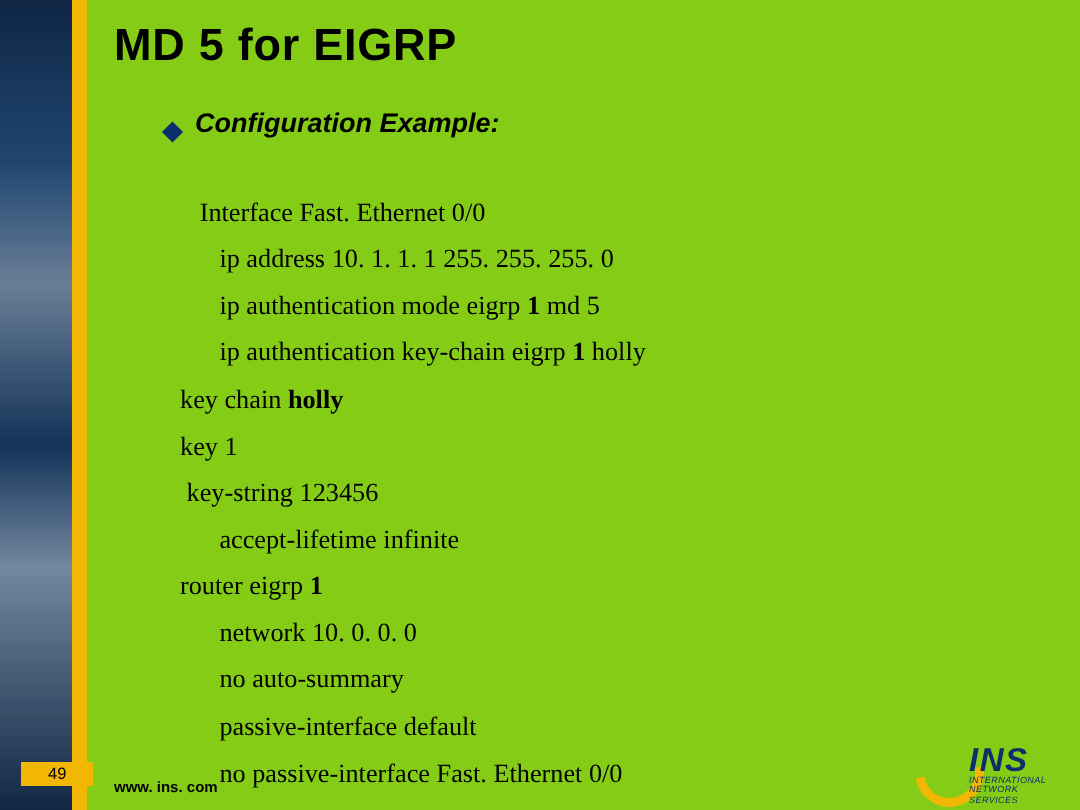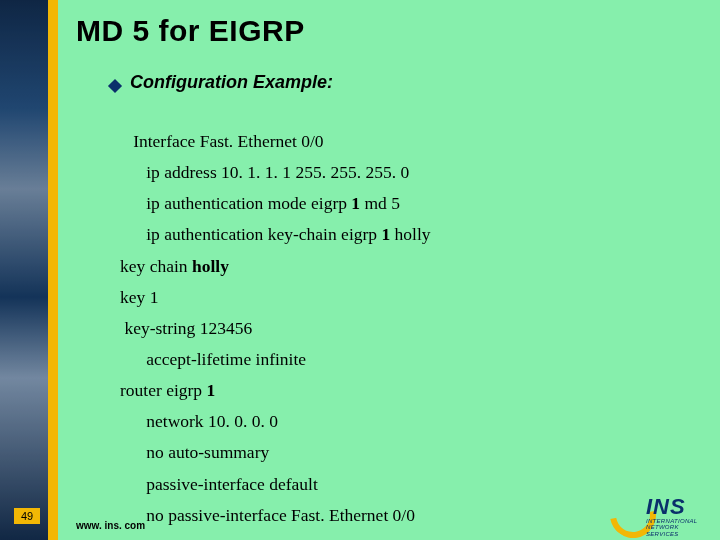--- a/index.html
+++ b/index.html
@@ -9,7 +9,7 @@
     position: relative;
     width: 720px;
     height: 540px;
-    background: #86efac;
+    background: #84cc16;
   }
 
   

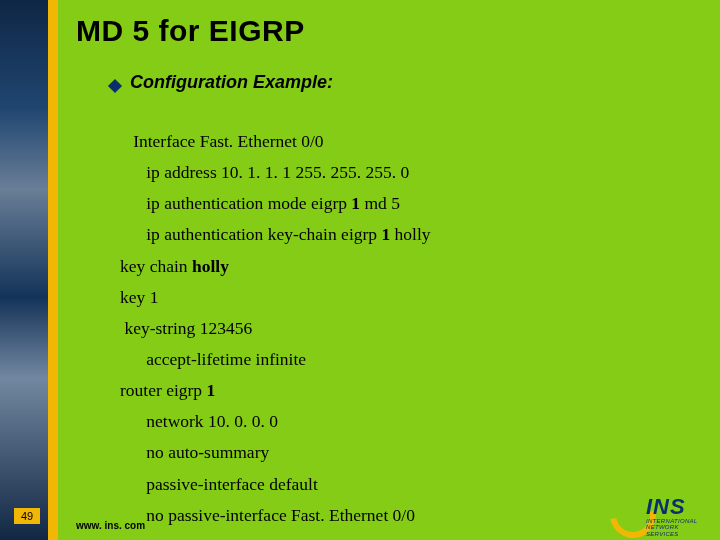--- a/index.html
+++ b/index.html
@@ -50,7 +50,7 @@
 
   .bullet-row {
     display: flex;
-    align-items: center;
+    align-items: flex-end;
     gap: 10px;
     margin-bottom: 10px;
   }

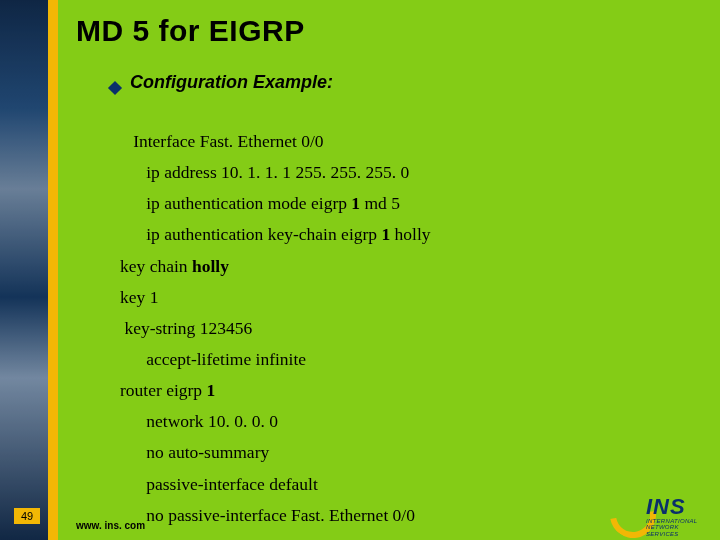--- a/index.html
+++ b/index.html
@@ -90,7 +90,7 @@
     background: #f2b705;
     color: #000;
     font-size: 11px;
-    padding: 2px 7px;
+    padding: 2px 18px;
     font-weight: 400;
   }
   .footer-text {

